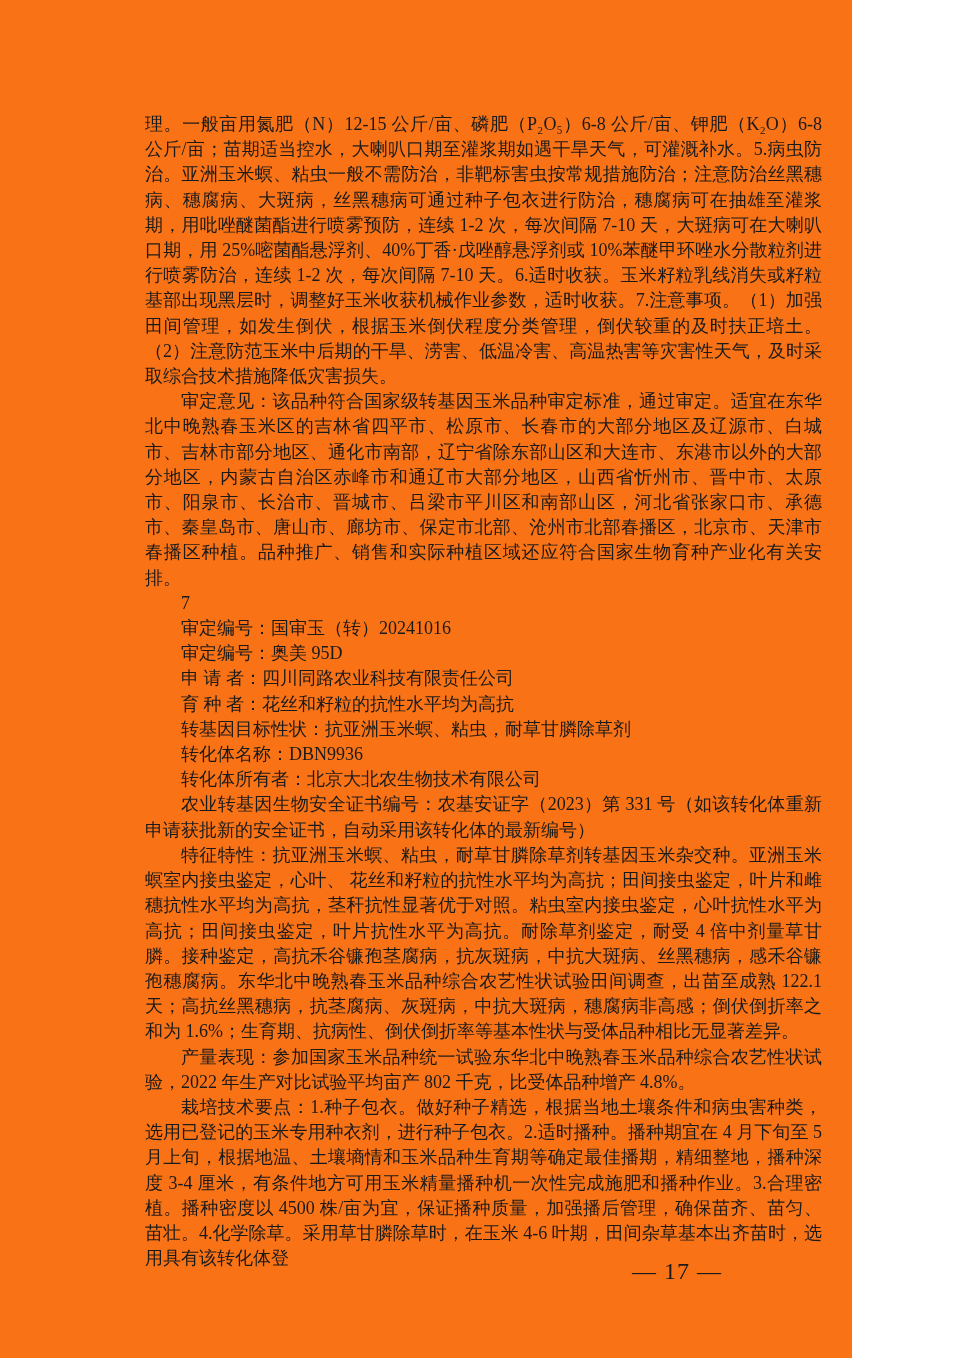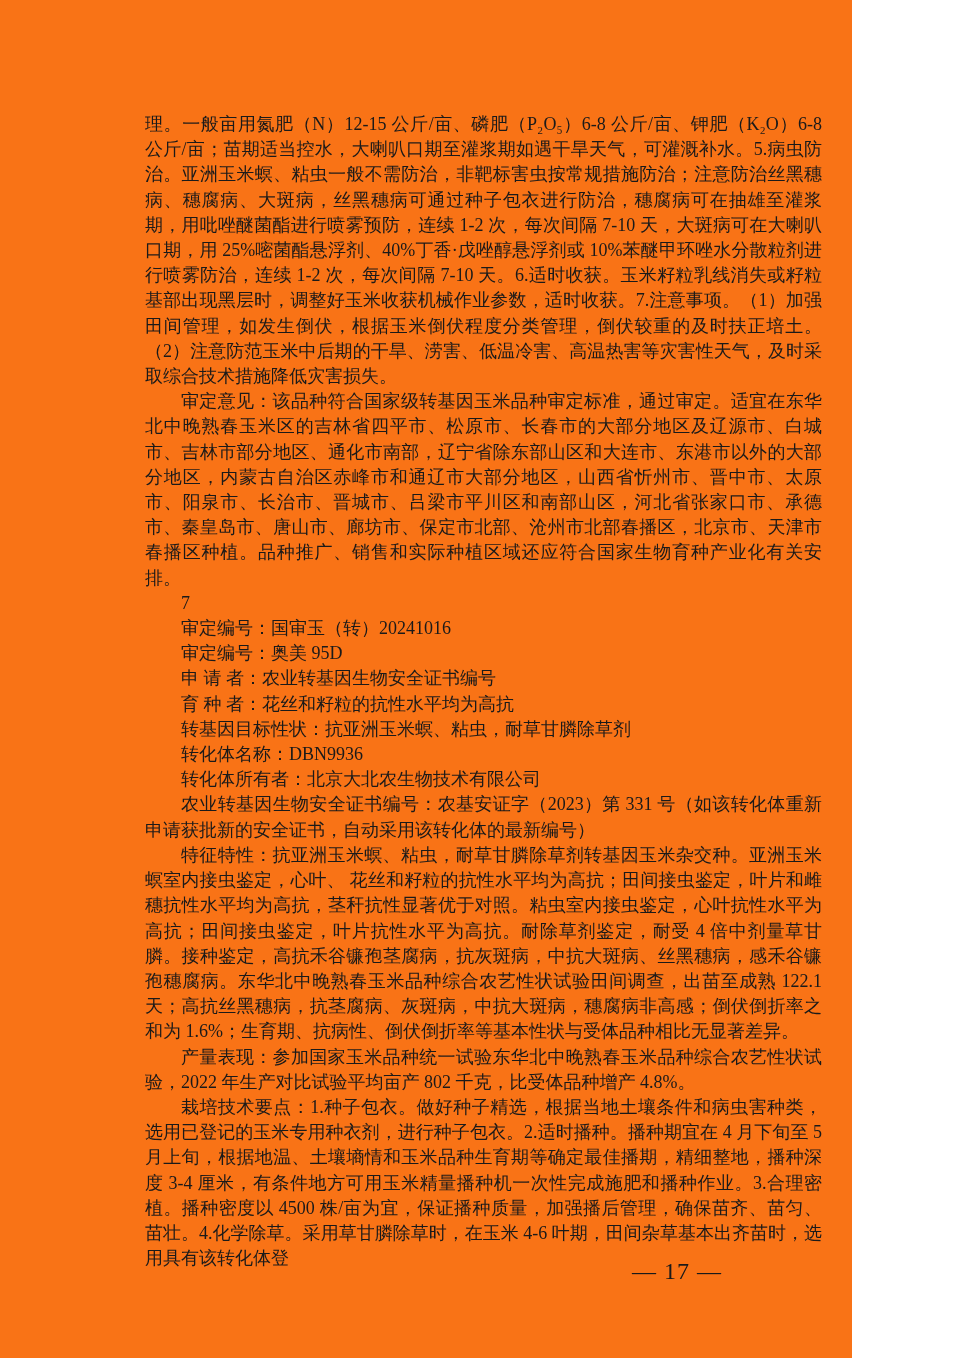--- a/index.html
+++ b/index.html
@@ -51,7 +51,7 @@
     <p class="para indent">7</p>
     <p class="para indent">审定编号：国审玉（转）20241016</p>
     <p class="para indent">审定编号：奥美 95D</p>
-    <p class="para indent">申 请 者：农业转基因生物安全证书编号</p>
+    <p class="para indent">申 请 者：四川同路农业科技有限责任公司</p>
     <p class="para indent">育 种 者：花丝和籽粒的抗性水平均为高抗</p>
     <p class="para indent">转基因目标性状：抗亚洲玉米螟、粘虫，耐草甘膦除草剂</p>
     <p class="para indent">转化体名称：DBN9936</p>

